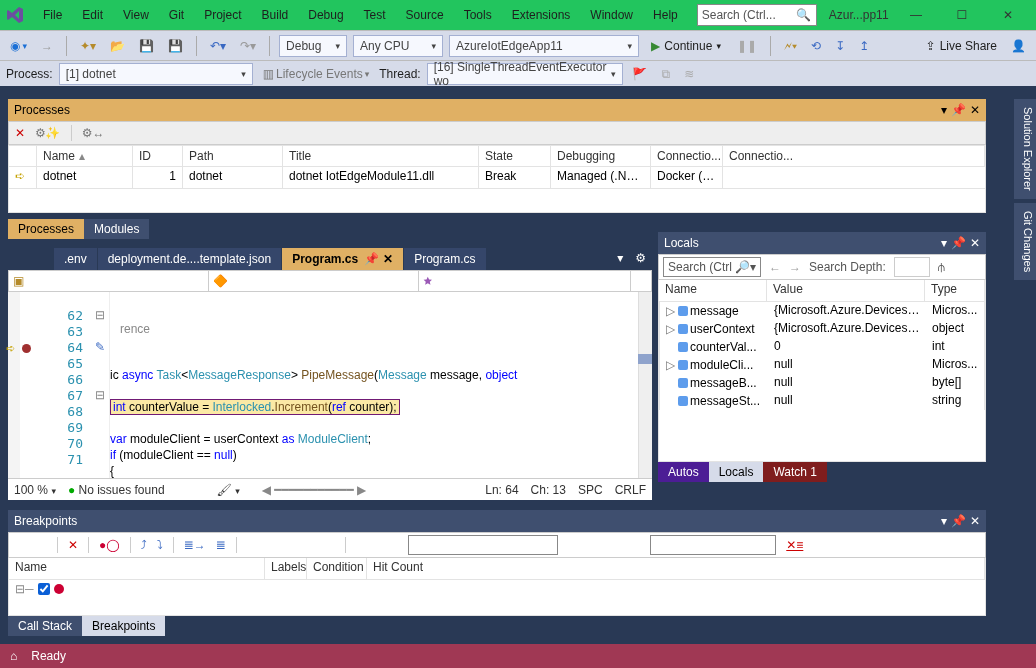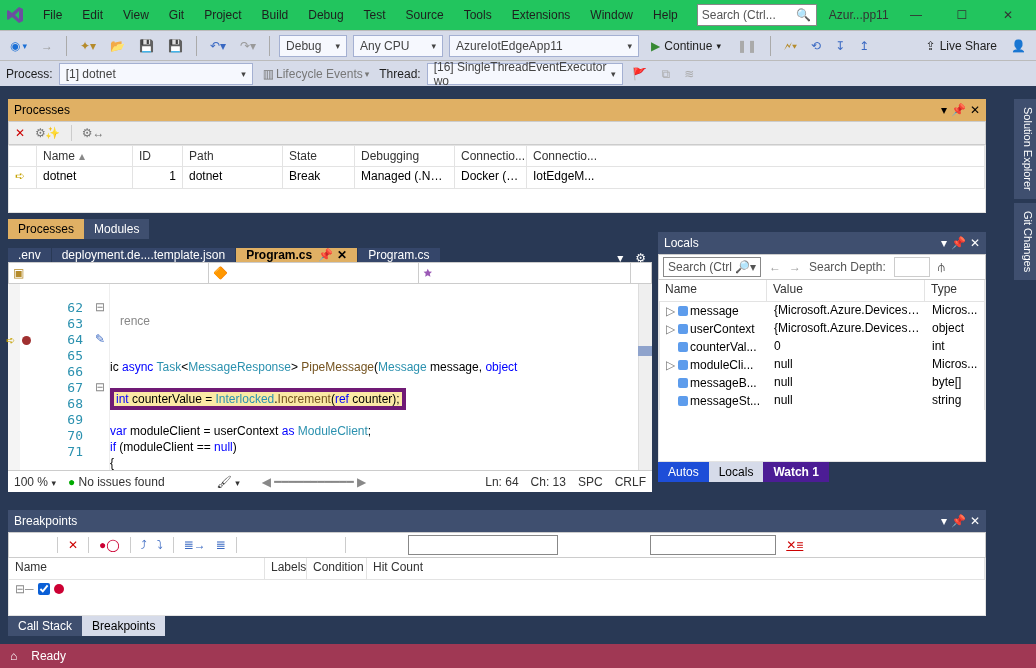--- a/index.html
+++ b/index.html
@@ -224,6 +224,7 @@
         </div>
       <div style="width:50px;">ID</div>
       <div style="width:100px;">Path</div>
+      <div style="width:196px;">Title</div>
       <div style="width:72px;">State</div>
       <div style="width:100px;">Debugging</div>
       <div style="width:72px;">Connectio...</div>

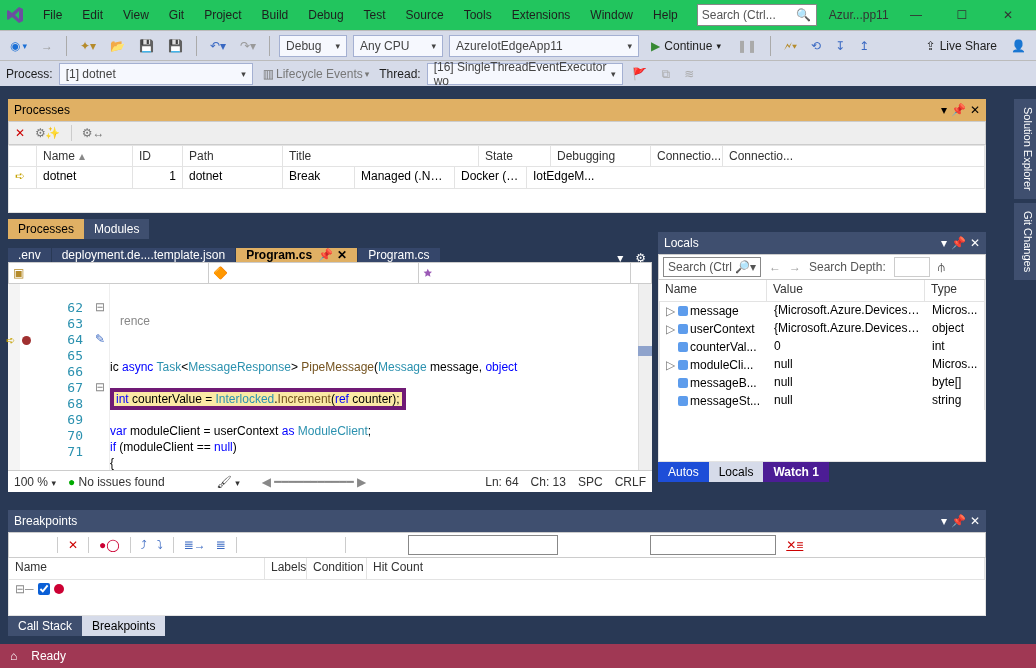--- a/index.html
+++ b/index.html
@@ -235,6 +235,7 @@
       <div style="width:96px;">dotnet</div>
       <div style="width:50px;text-align:right;">1</div>
       <div style="width:100px;">dotnet</div>
+      <div style="width:196px;">dotnet IotEdgeModule11.dll</div>
       <div style="width:72px;">Break</div>
       <div style="width:100px;">Managed (.NE...</div>
       <div style="width:72px;">Docker (Li...</div>

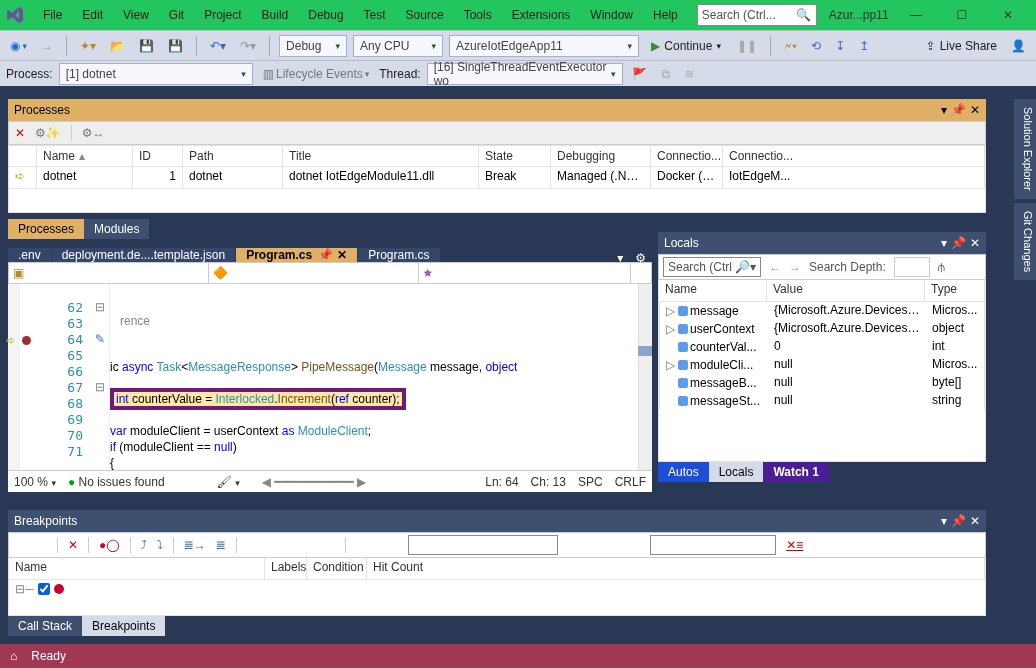--- a/index.html
+++ b/index.html
@@ -239,7 +239,6 @@
       <div style="width:72px;">Break</div>
       <div style="width:100px;">Managed (.NE...</div>
       <div style="width:72px;">Docker (Li...</div>
-      <div style="flex:1;">IotEdgeM...</div>
     </div>
     <div style="height:24px;border:1px solid #e3e3e3;border-top:none;"></div>
   </div>

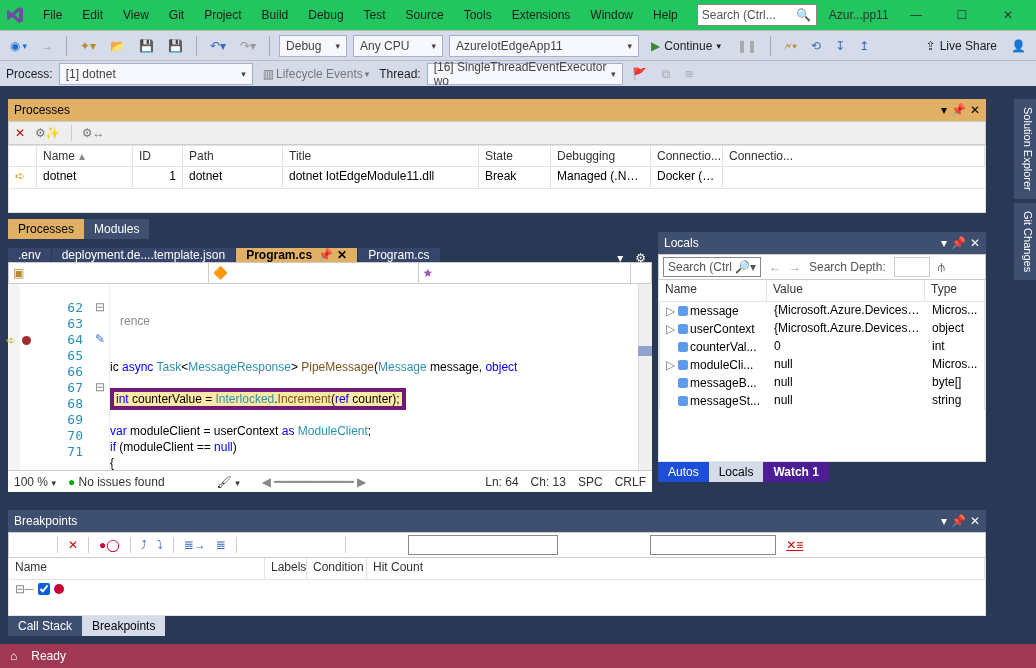--- a/index.html
+++ b/index.html
@@ -53,7 +53,7 @@
 
 
 .editor-area { position:absolute; top: 248px; left:8px; width: 644px; height: 256px; }
-.file-tabs { height: 14px; display:flex; background: #293955; }
+.file-tabs { height: 22px; display:flex; background: #293955; margin-left: 46px; }
 .file-tab { padding: 3px 10px; color:#fff; background:#35466a; margin-right:1px; display:flex; align-items:center; gap:4px; }
 .file-tab.active { background:#e0b064; color:#000; font-weight:bold;}
 .nav-bar { height: 22px; background:#fff; border:1px solid #ccc; display:flex; }

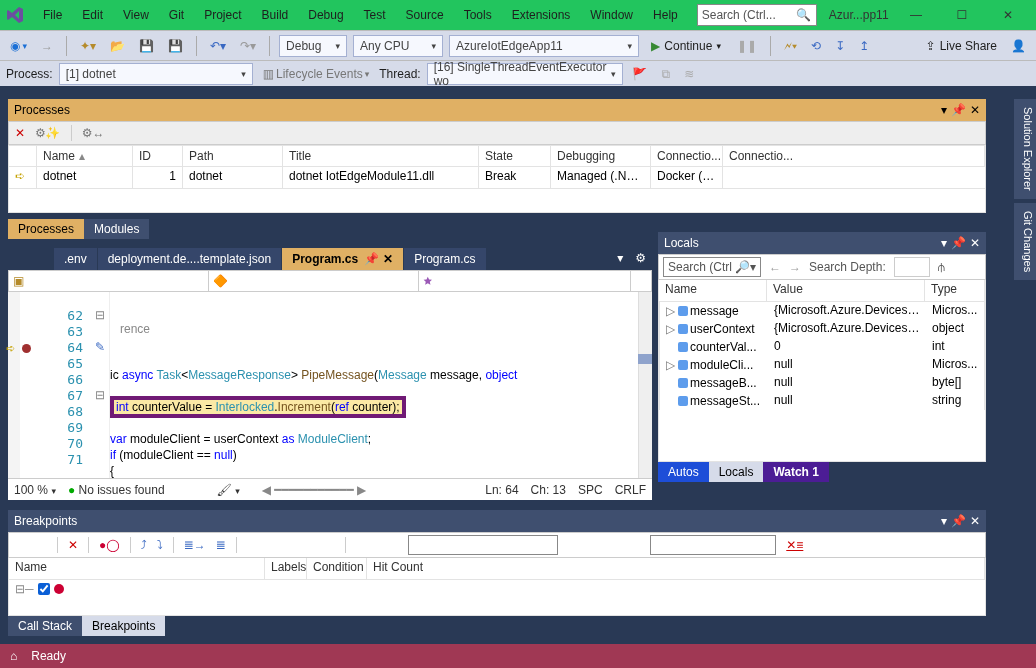--- a/index.html
+++ b/index.html
@@ -66,7 +66,7 @@
 .kw { color:#0000ff; }
 .type { color:#2b91af; }
 .method { color: #74531f; }
-.highlight-line { background:#fbe9a5; border:4px solid #701a75; padding:0 2px;}
+.highlight-line { background:#fbe9a5; border:1px solid #701a75; padding:0 2px;}
 .breakpoint-dot { position:absolute; left:2px; width:9px; height:9px; background:#a03030; border-radius:50%; top:4px;}
 .arrow-indicator { position:absolute; left:-2px; top:2px; color:#c5a100; font-size:11px;}
 .status-bar-editor { height:22px; background:#fff; border-top:1px solid #ccc; display:flex; align-items:center; padding:0 6px; gap:12px; color:#333;}

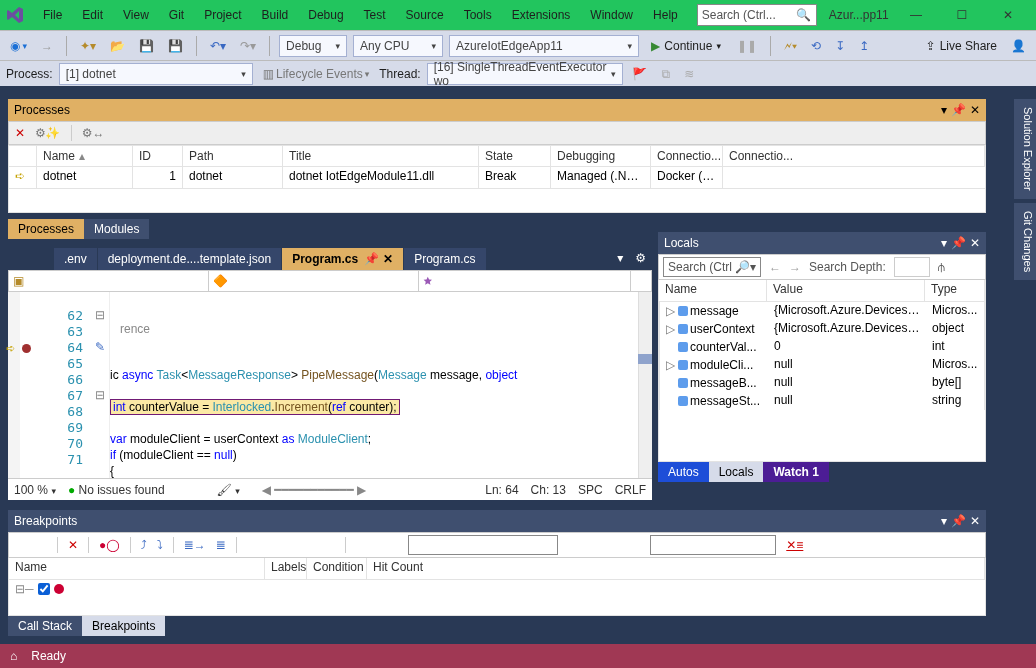--- a/index.html
+++ b/index.html
@@ -368,7 +368,7 @@
       </div>
     </div>
   <div class="locals-tabs">
-    <div class="bottom-tab" style="background:#1d4ed8;color:#fff;">Autos</div>
+    <div class="bottom-tab" style="background:#4c1d95;color:#fff;">Autos</div>
     <div class="bottom-tab" style="background:#d6dbe9;color:#000;">Locals</div>
     <div class="bottom-tab" style="background:#4c1d95;color:#fff;font-weight:bold;">Watch 1</div>
   </div>

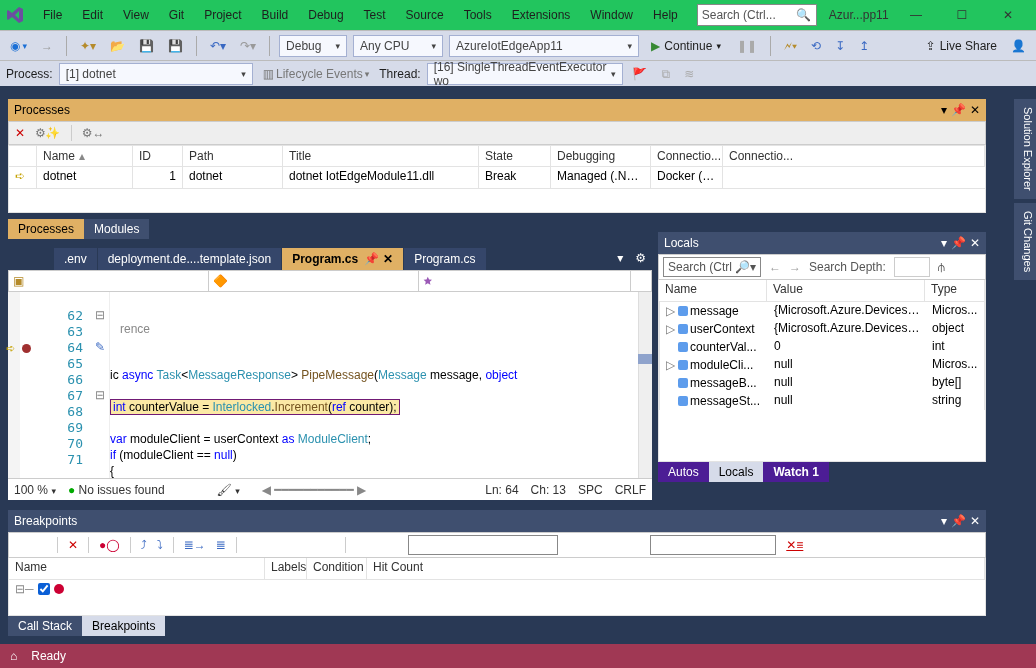--- a/index.html
+++ b/index.html
@@ -370,7 +370,7 @@
   <div class="locals-tabs">
     <div class="bottom-tab" style="background:#4c1d95;color:#fff;">Autos</div>
     <div class="bottom-tab" style="background:#d6dbe9;color:#000;">Locals</div>
-    <div class="bottom-tab" style="background:#4c1d95;color:#fff;font-weight:bold;">Watch 1</div>
+    <div class="bottom-tab" style="background:#7f1d1d;color:#fff;">Watch 1</div>
   </div>
 </div>
 

